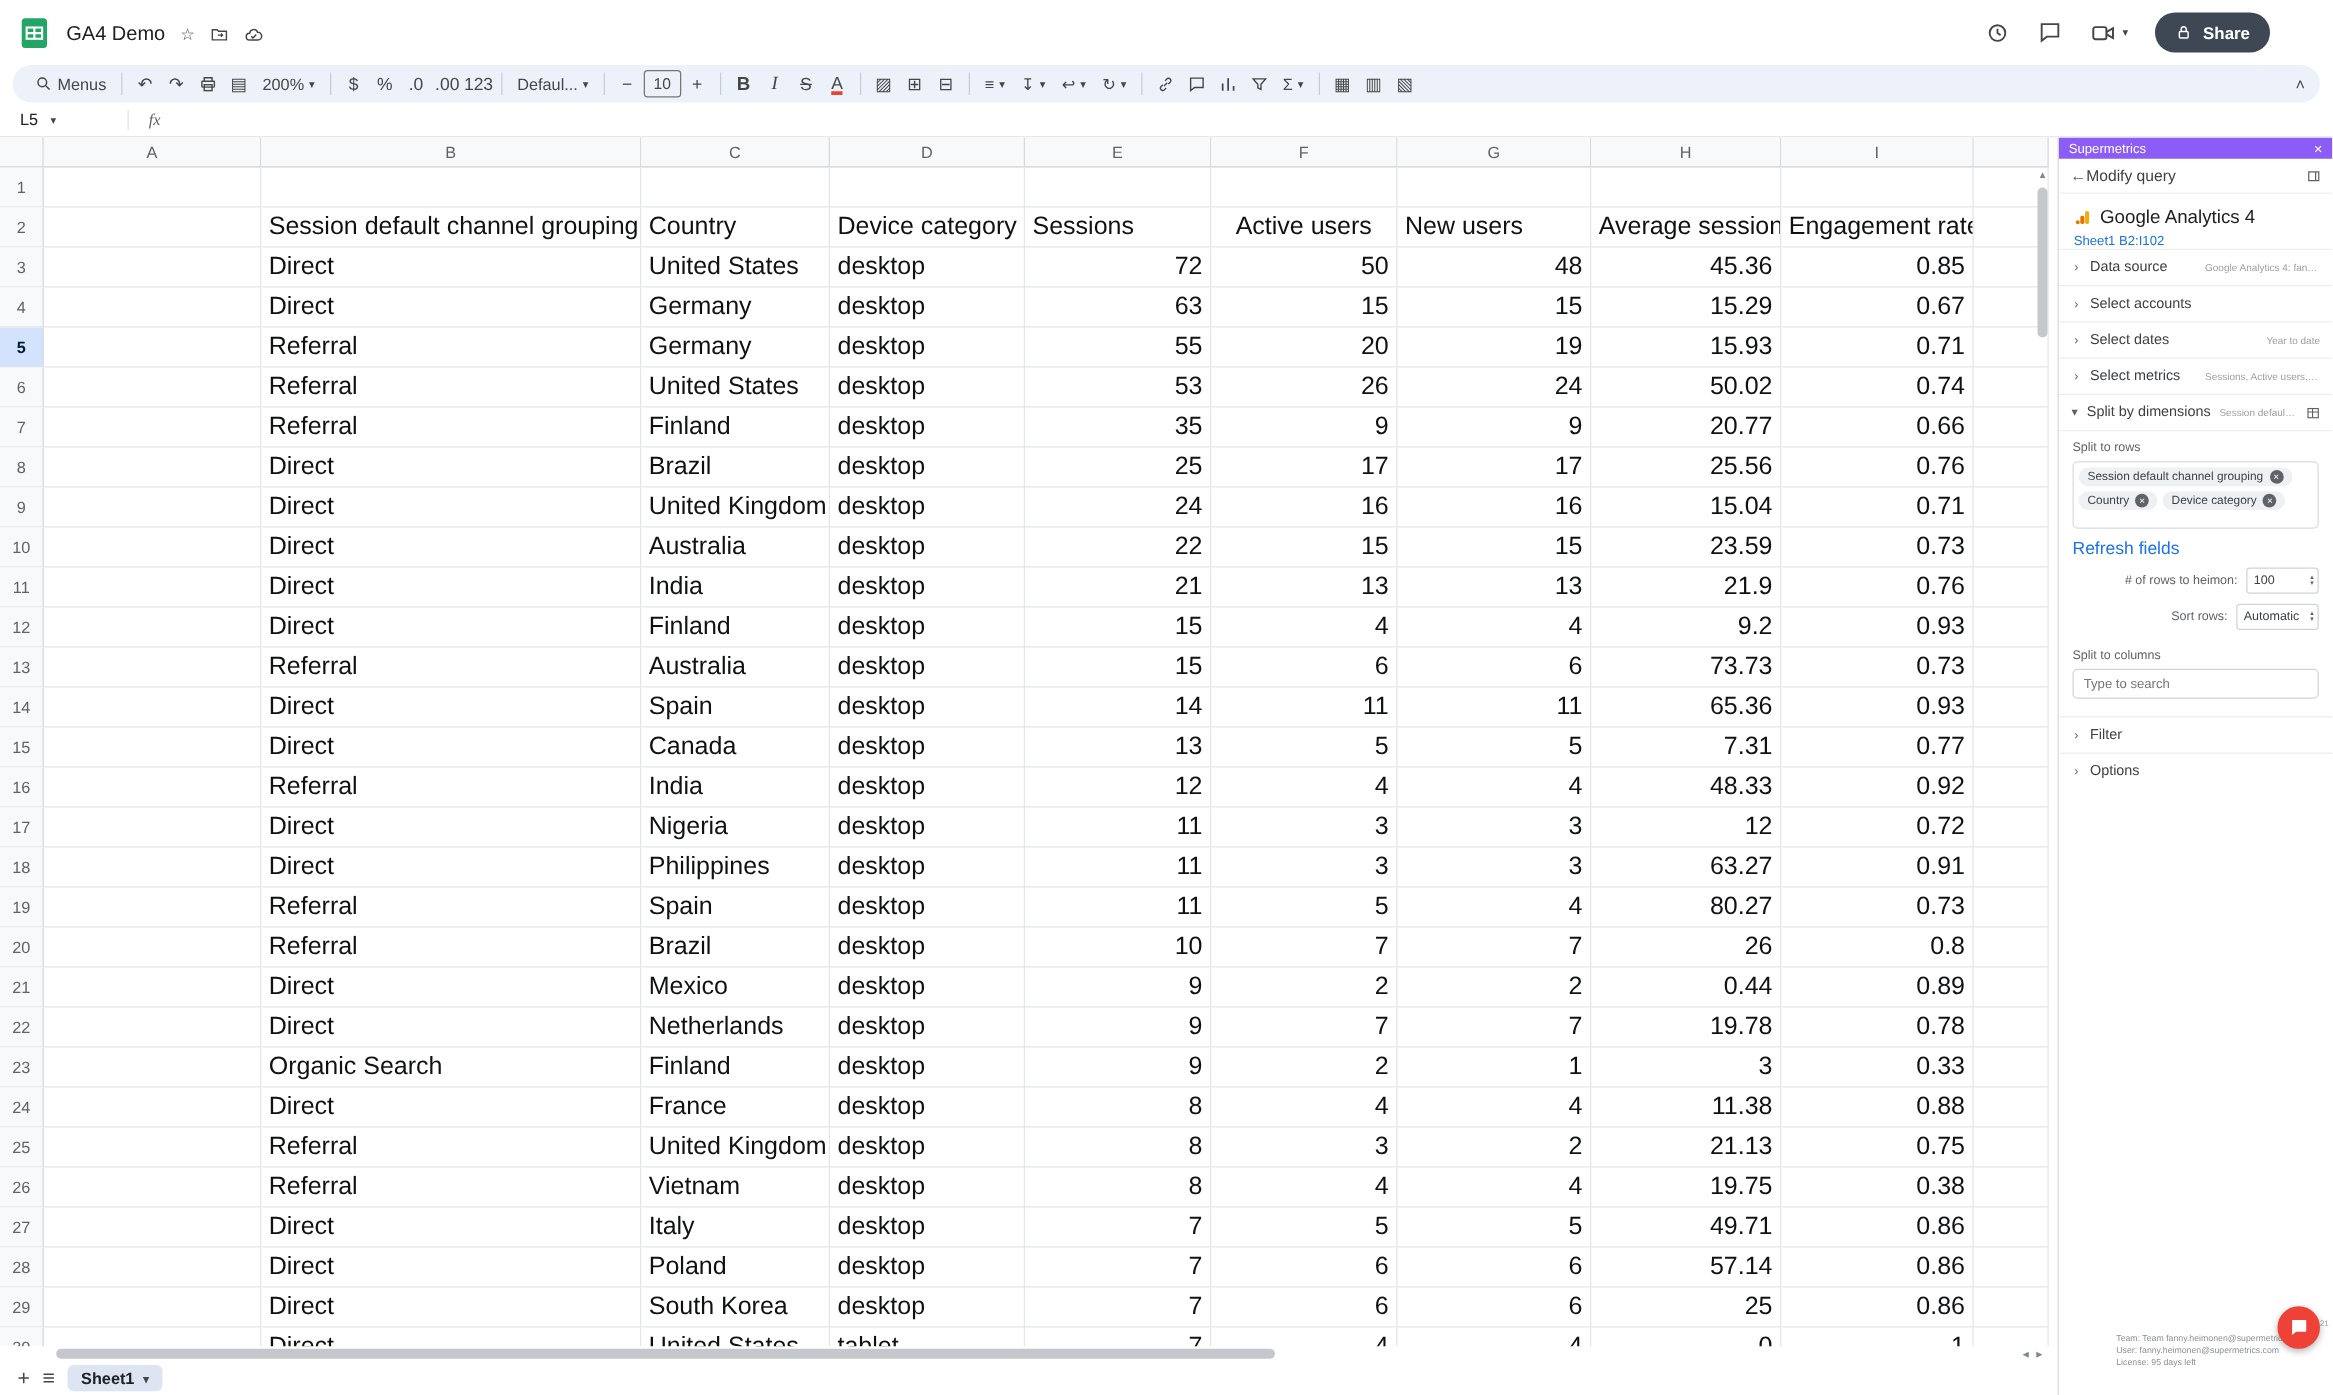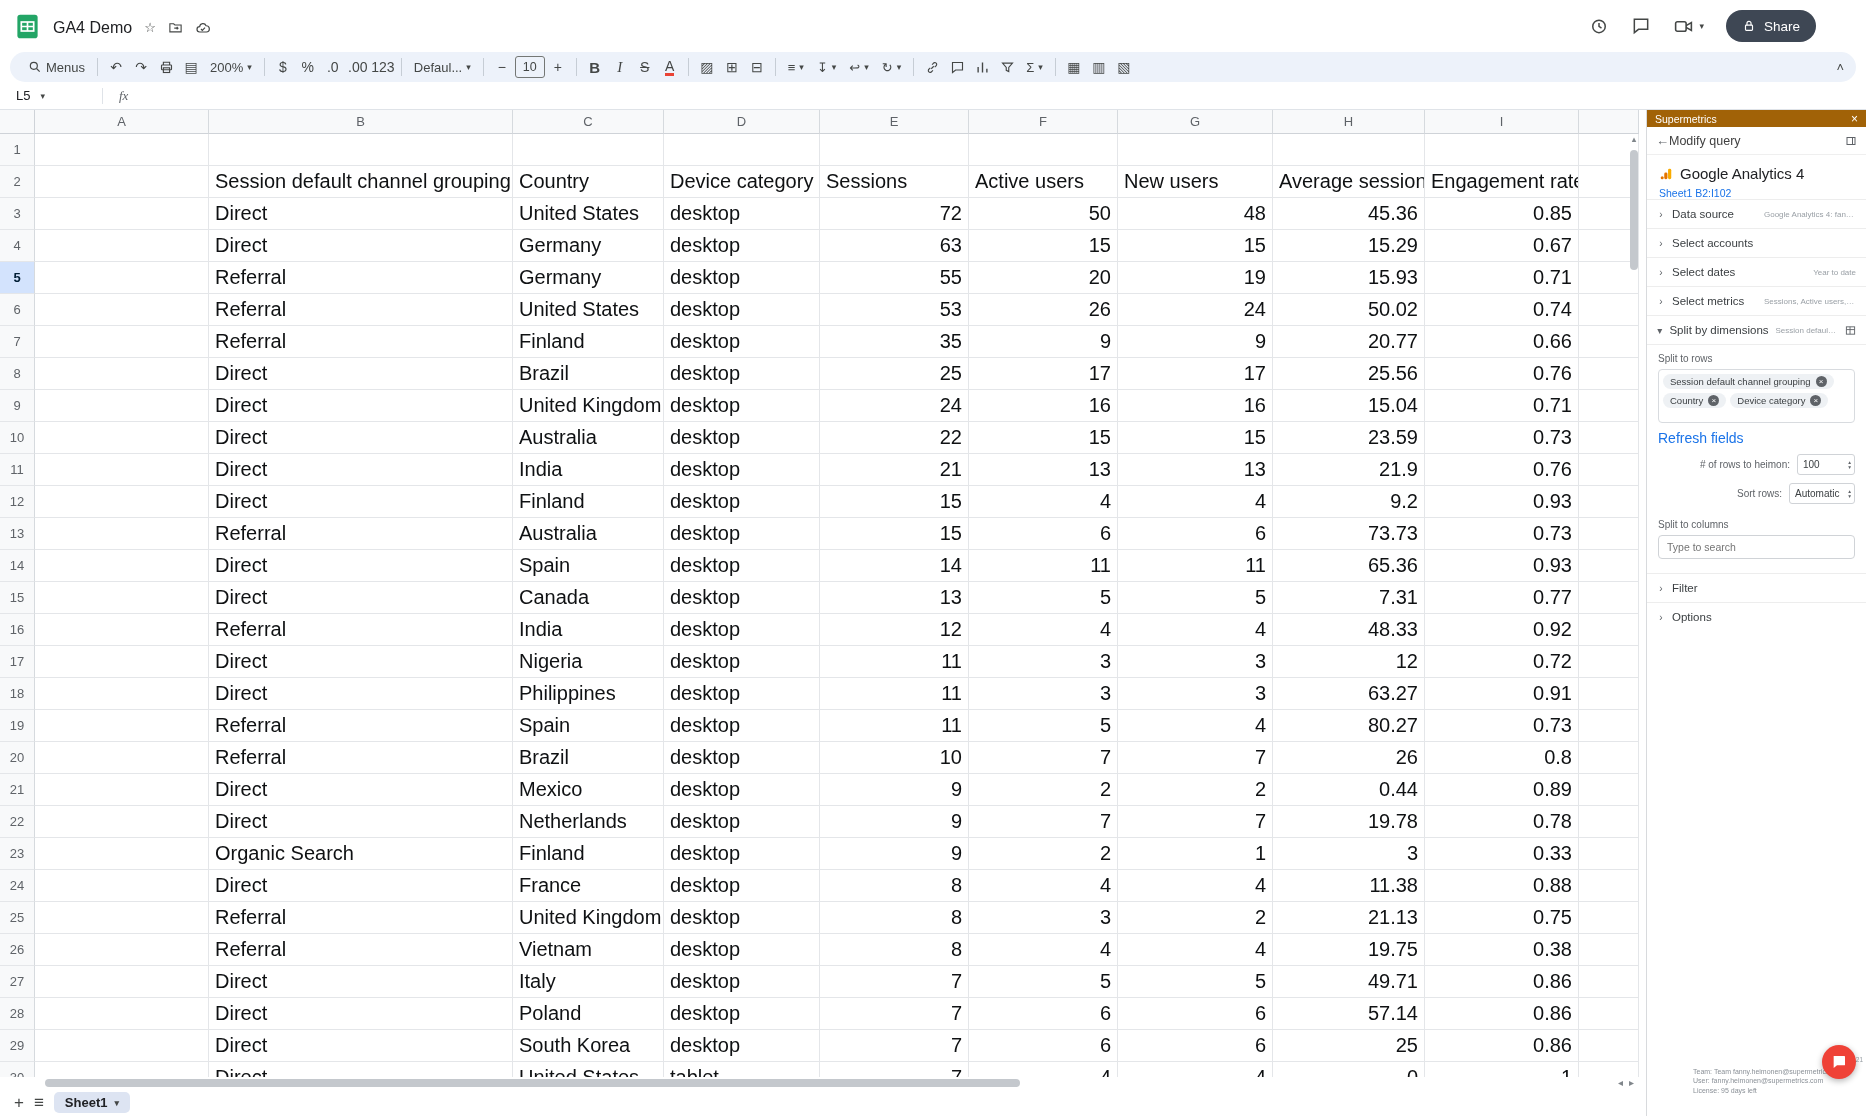--- a/index.html
+++ b/index.html
@@ -17,7 +17,7 @@
   .top-actions{margin-left:auto;display:flex;align-items:center;gap:22px;padding-right:36px;}
   .top-ic{display:flex;align-items:center;color:#444746;}
   .share{display:flex;align-items:center;gap:8px;background:#3e4754;color:#fff;border:none;
-    height:32px;border-radius:16px;padding:0 16px;font-size:13.5px;font-weight:400;
+    height:32px;border-radius:16px;padding:0 16px;font-size:13.5px;font-weight:700;
     font-family:"Liberation Sans",sans-serif;}
 
   

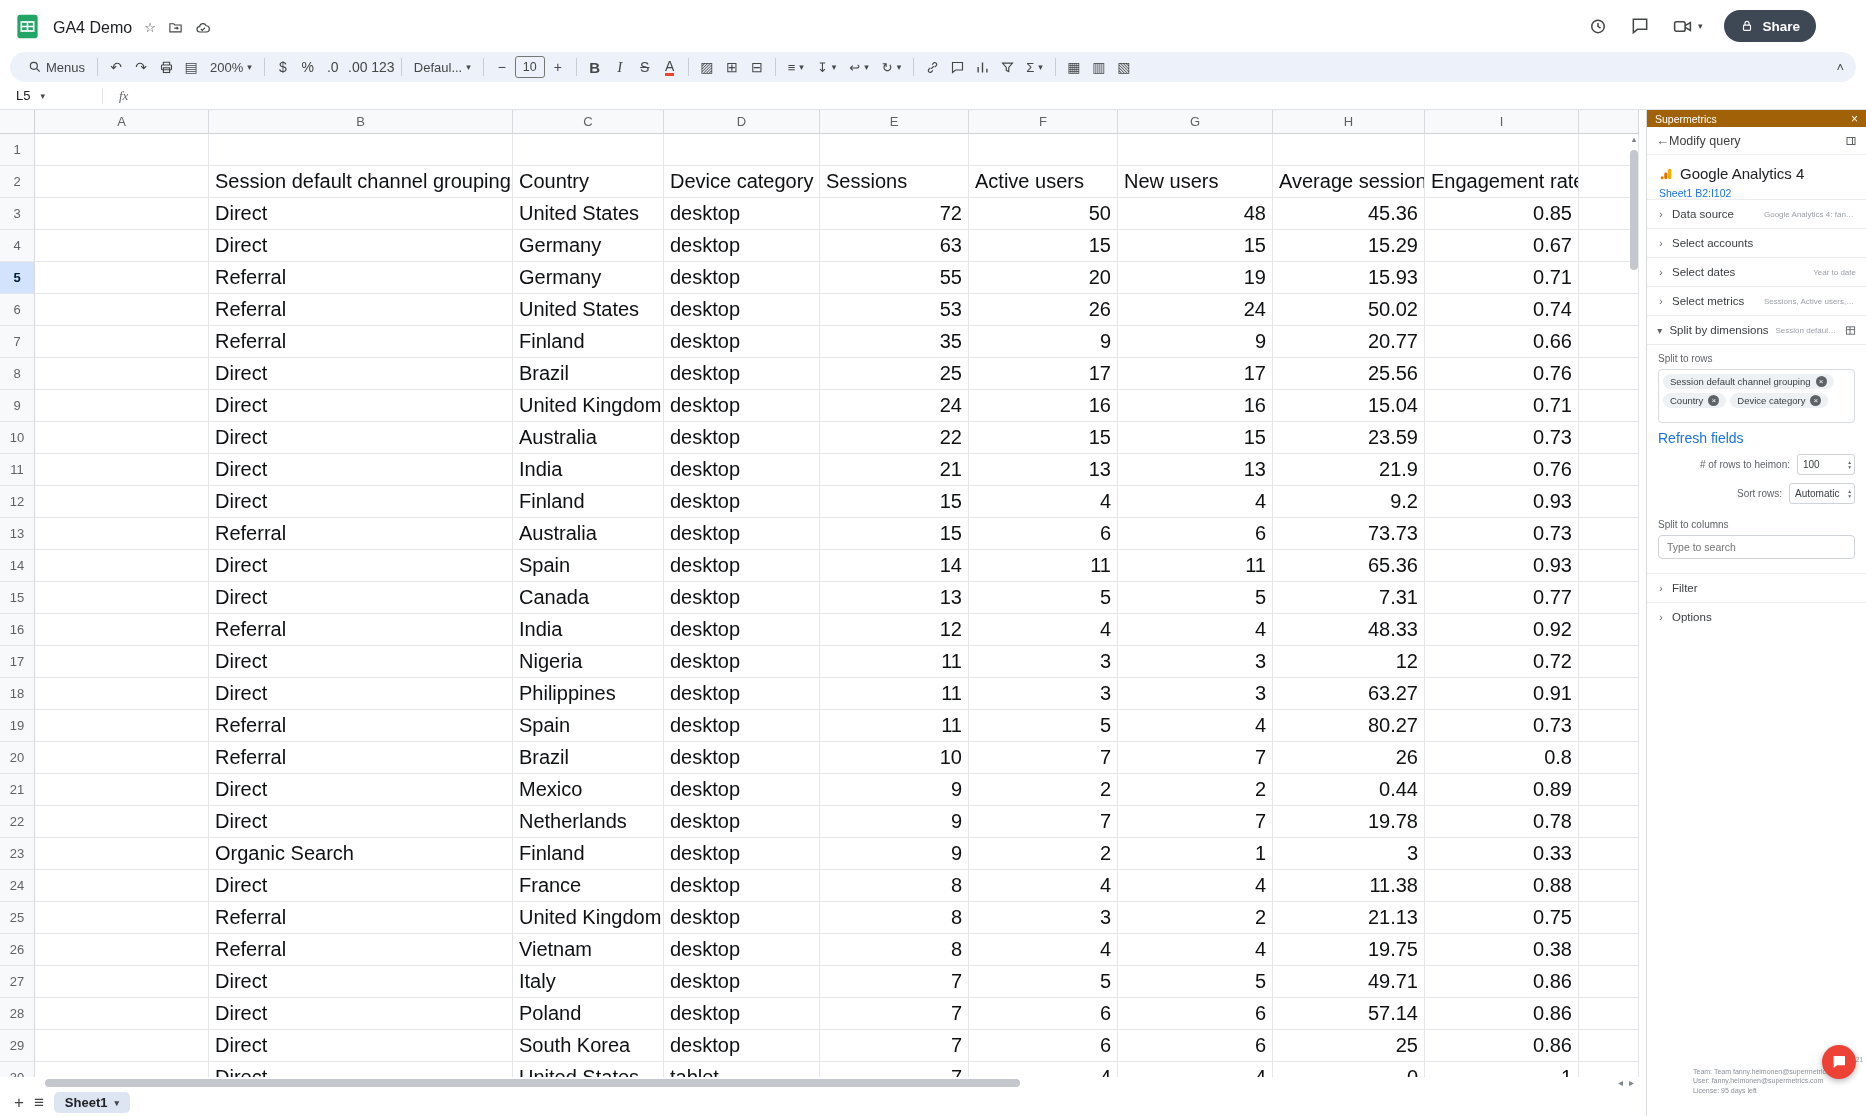--- a/index.html
+++ b/index.html
@@ -72,7 +72,7 @@
   
   .sidebar{width:220px;border-left:1px solid #d8dadd;background:#fff;position:relative;
     font-size:12px;color:#3c4043;display:flex;flex-direction:column;overflow:hidden;box-sizing:border-box;}
-  .sm-titlebar{height:17px;background:#a16207;color:#fff;display:flex;align-items:center;
+  .sm-titlebar{height:17px;background:#8b5cf6;color:#fff;display:flex;align-items:center;
     padding:0 8px;font-size:10.5px;flex:0 0 auto;}
   .sm-close{margin-left:auto;font-size:12px;line-height:12px;}
   .sm-head{height:27px;display:flex;align-items:center;padding:0 9px;border-bottom:1px solid #efefef;flex:0 0 auto;}

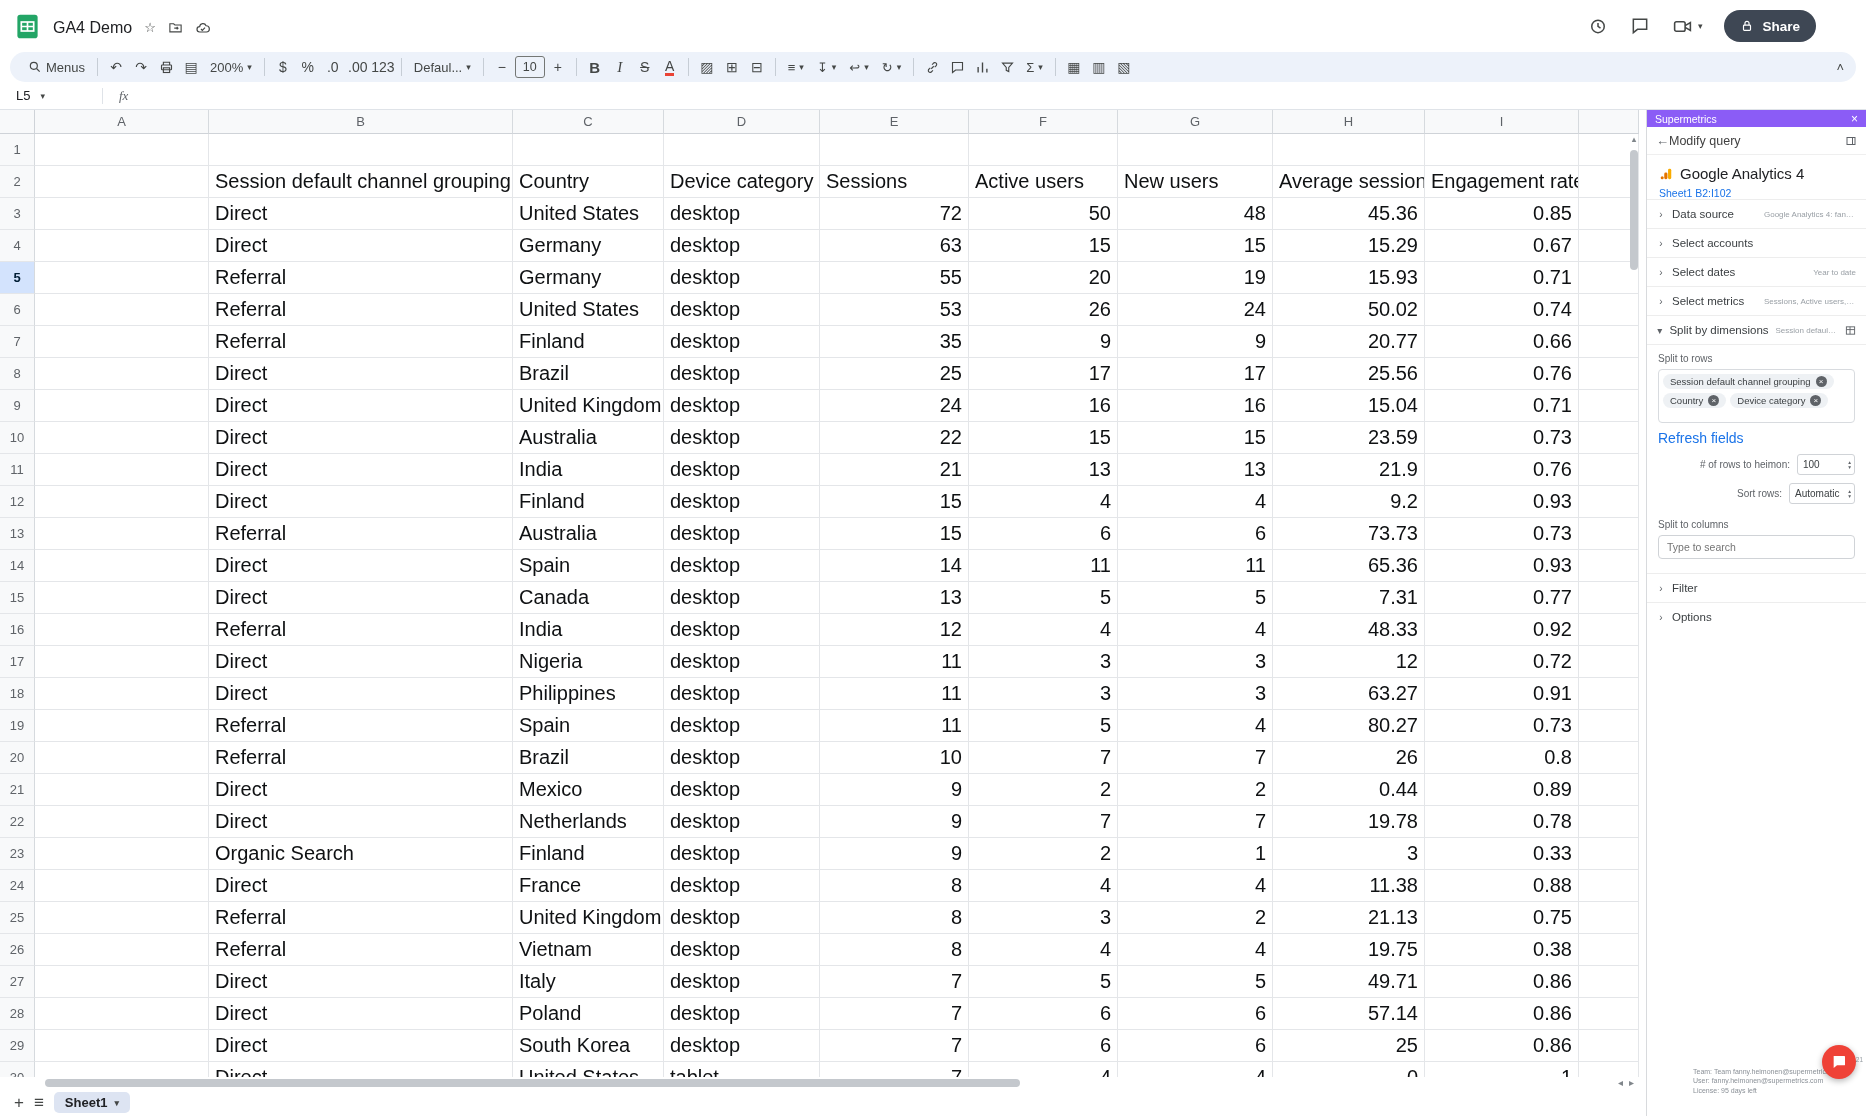--- a/index.html
+++ b/index.html
@@ -318,7 +318,7 @@
             <div class="cell" style="width: 151px;">Country</div>
             <div class="cell" style="width: 156px;">Device category</div>
             <div class="cell" style="width: 149px;">Sessions</div>
-            <div class="cell" style="width: 149px;">Active users</div>
+            <div class="cell" style="width: 149px; text-align: center;">Active users</div>
             <div class="cell" style="width: 155px;">New users</div>
             <div class="cell" style="width: 152px;">Average session</div>
             <div class="cell" style="width: 154px;">Engagement rate</div>

